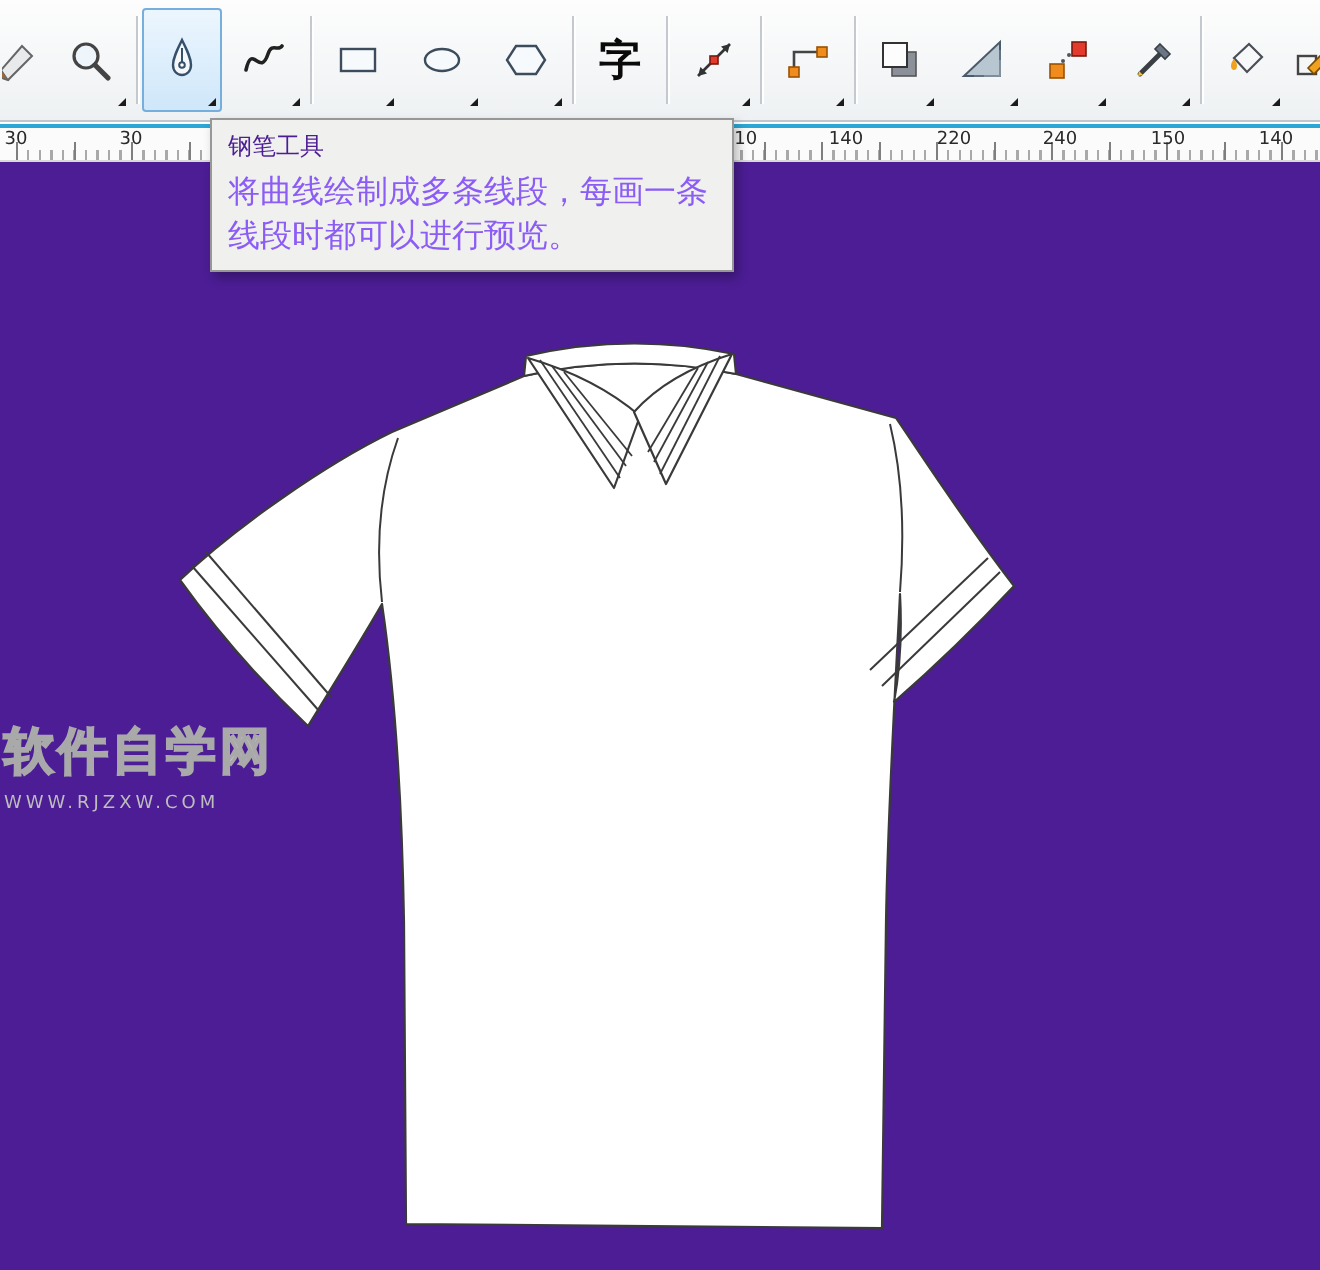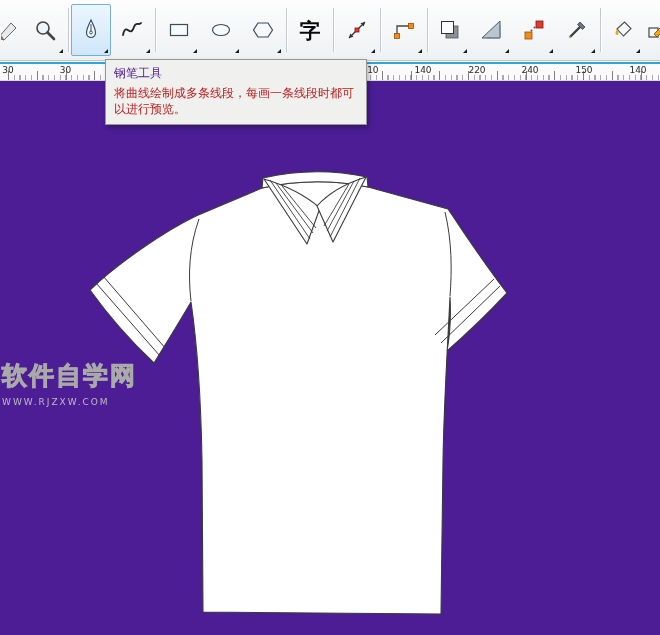--- a/index.html
+++ b/index.html
@@ -44,7 +44,7 @@
   .tooltip{position:absolute;left:105px;top:59px;width:262px;z-index:9;background:#f0f0ee;
     border:1px solid #979797;box-shadow:2px 3px 5px rgba(0,0,0,.28);padding:5px 8px 7px}
   .tt-title{font-size:12px;font-weight:400;color:#4c1d95;margin-bottom:3px}
-  .tt-body{font-size:12px;color:#b91c1c;line-height:1.35}
+  .tt-body{font-size:16px;color:#8b5cf6;line-height:1.35}
 </style>
 </head>
 <body>

